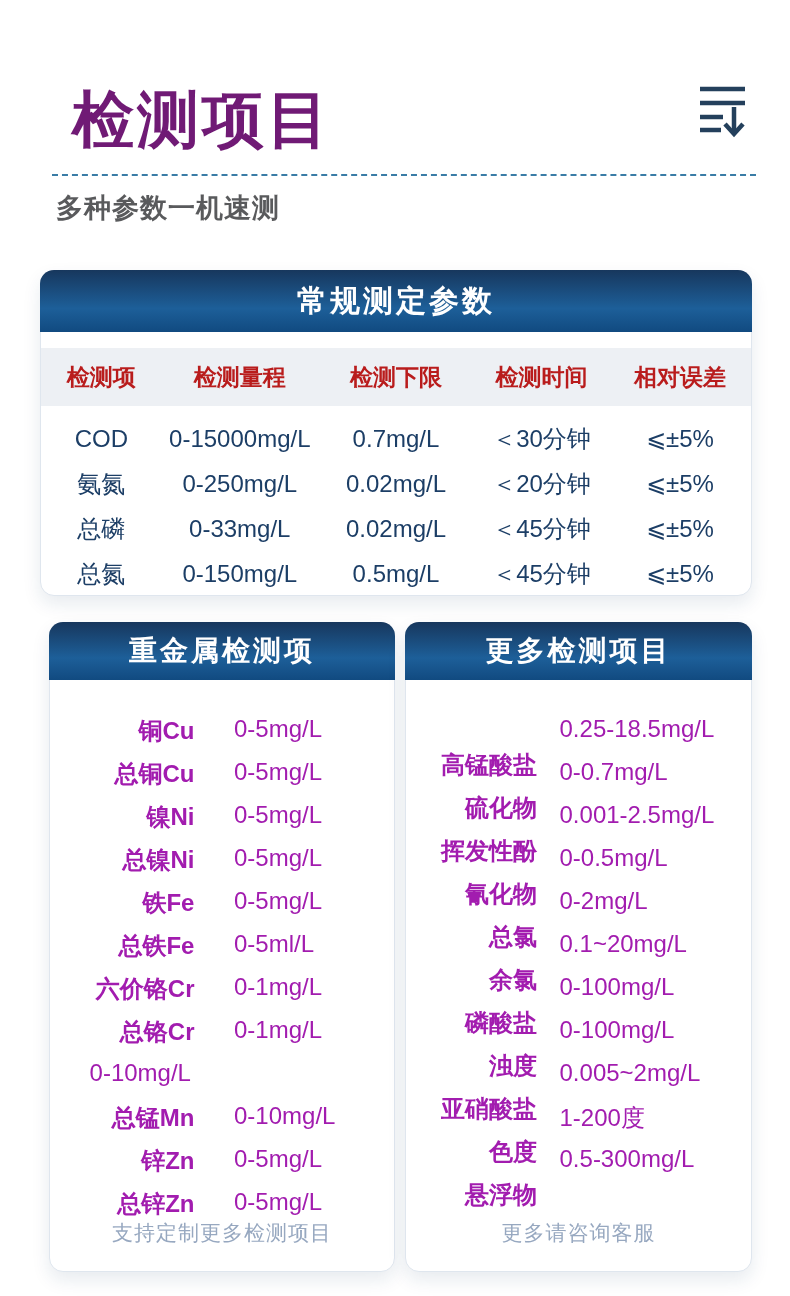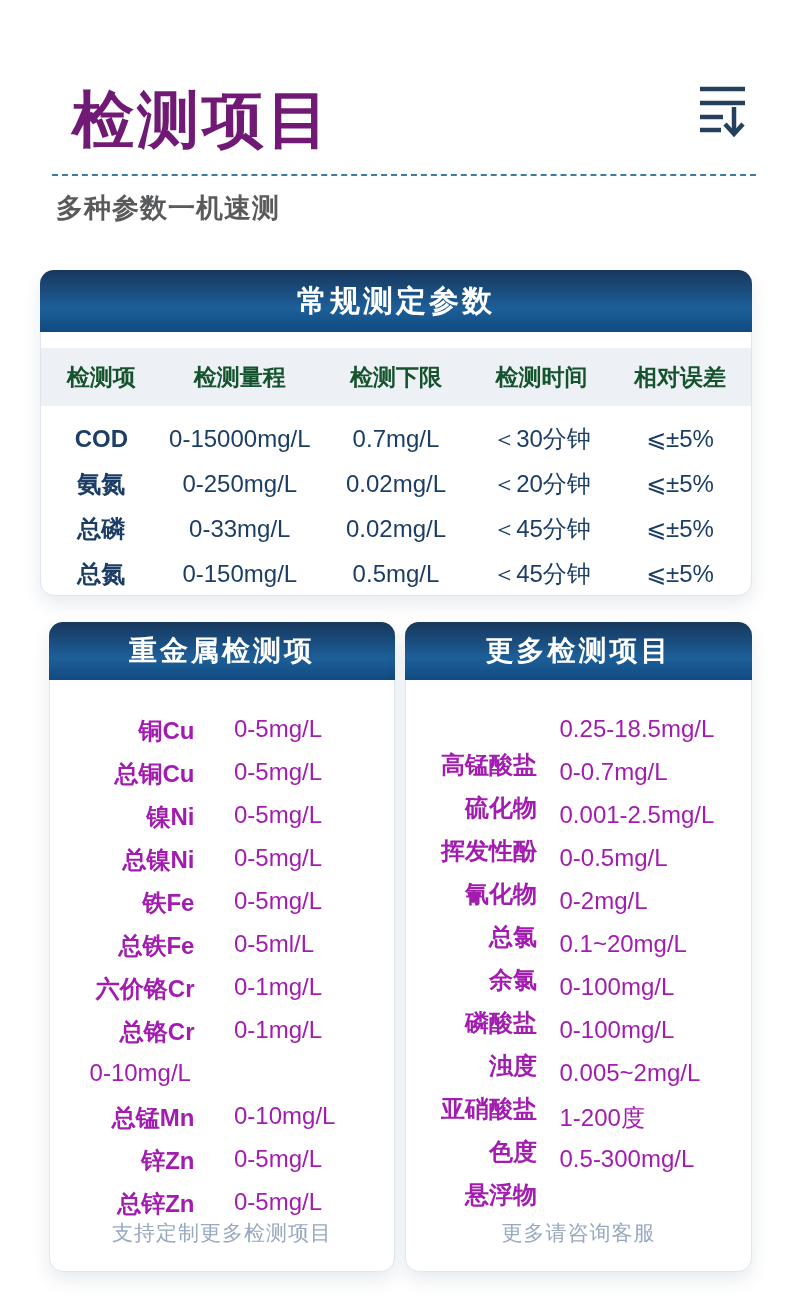--- a/index.html
+++ b/index.html
@@ -46,7 +46,7 @@
   .colrow{
     height:58px;background:#edf0f4;
     display:flex;align-items:center;
-    font-size:23px;font-weight:700;color:#14532d;
+    font-size:23px;font-weight:700;color:#b91c1c;
   }
   .t-row{
     height:45px;display:flex;align-items:center;

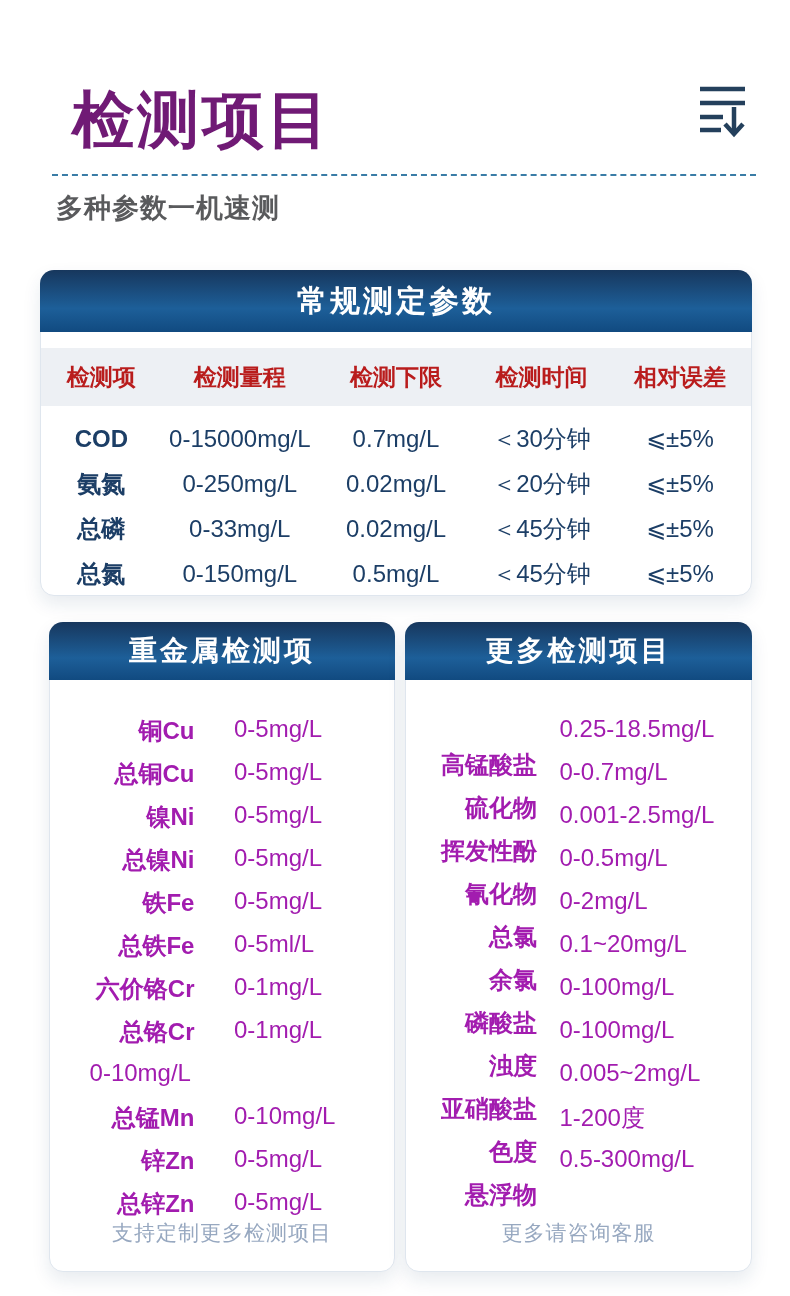--- a/index.html
+++ b/index.html
@@ -59,7 +59,7 @@
   .c3{flex:0 0 22%;}
   .c4{flex:0 0 19%;}
   .c5{flex:0 0 20%;text-align:center;}
-  .b{font-weight:700;}
+  .b{font-weight:400;}
   
   .card-left{left:49px;top:622px;width:346px;height:650px;}
   .card-right{left:405px;top:622px;width:347px;height:650px;}

